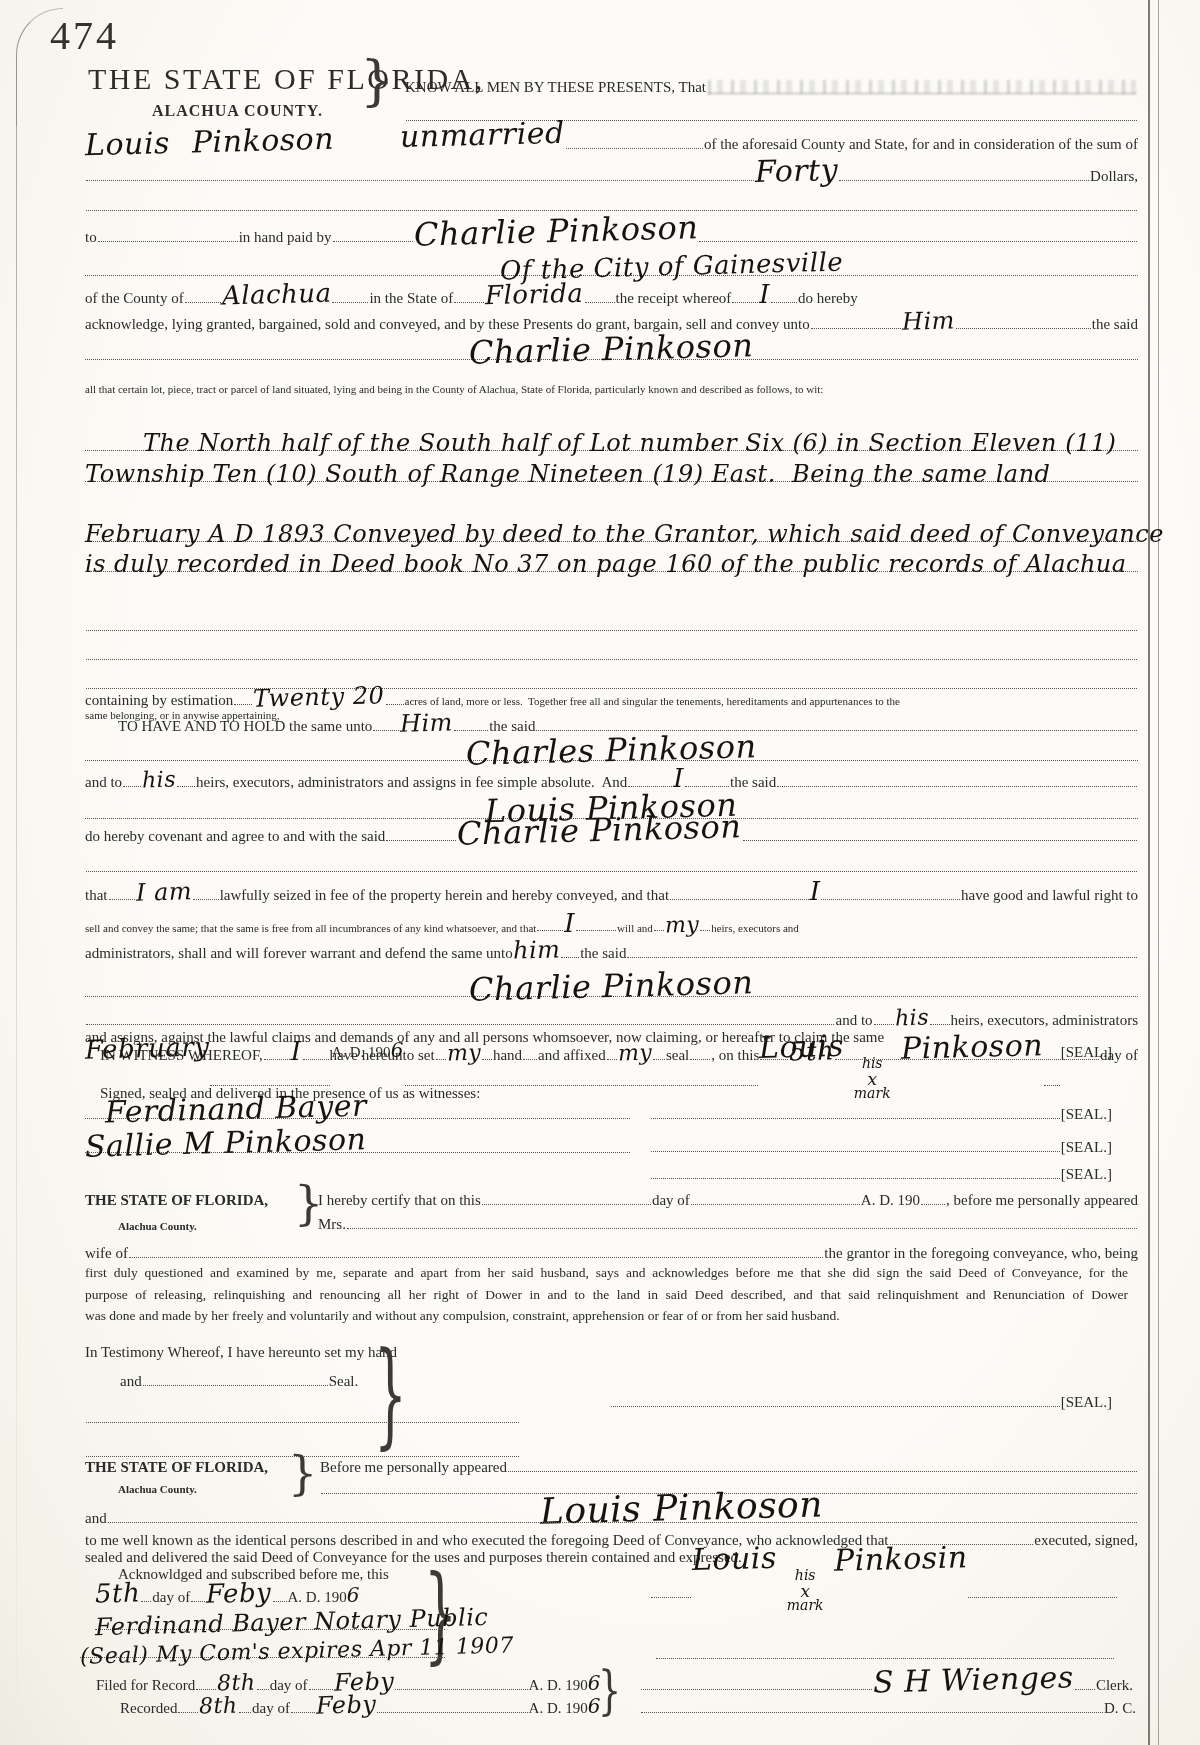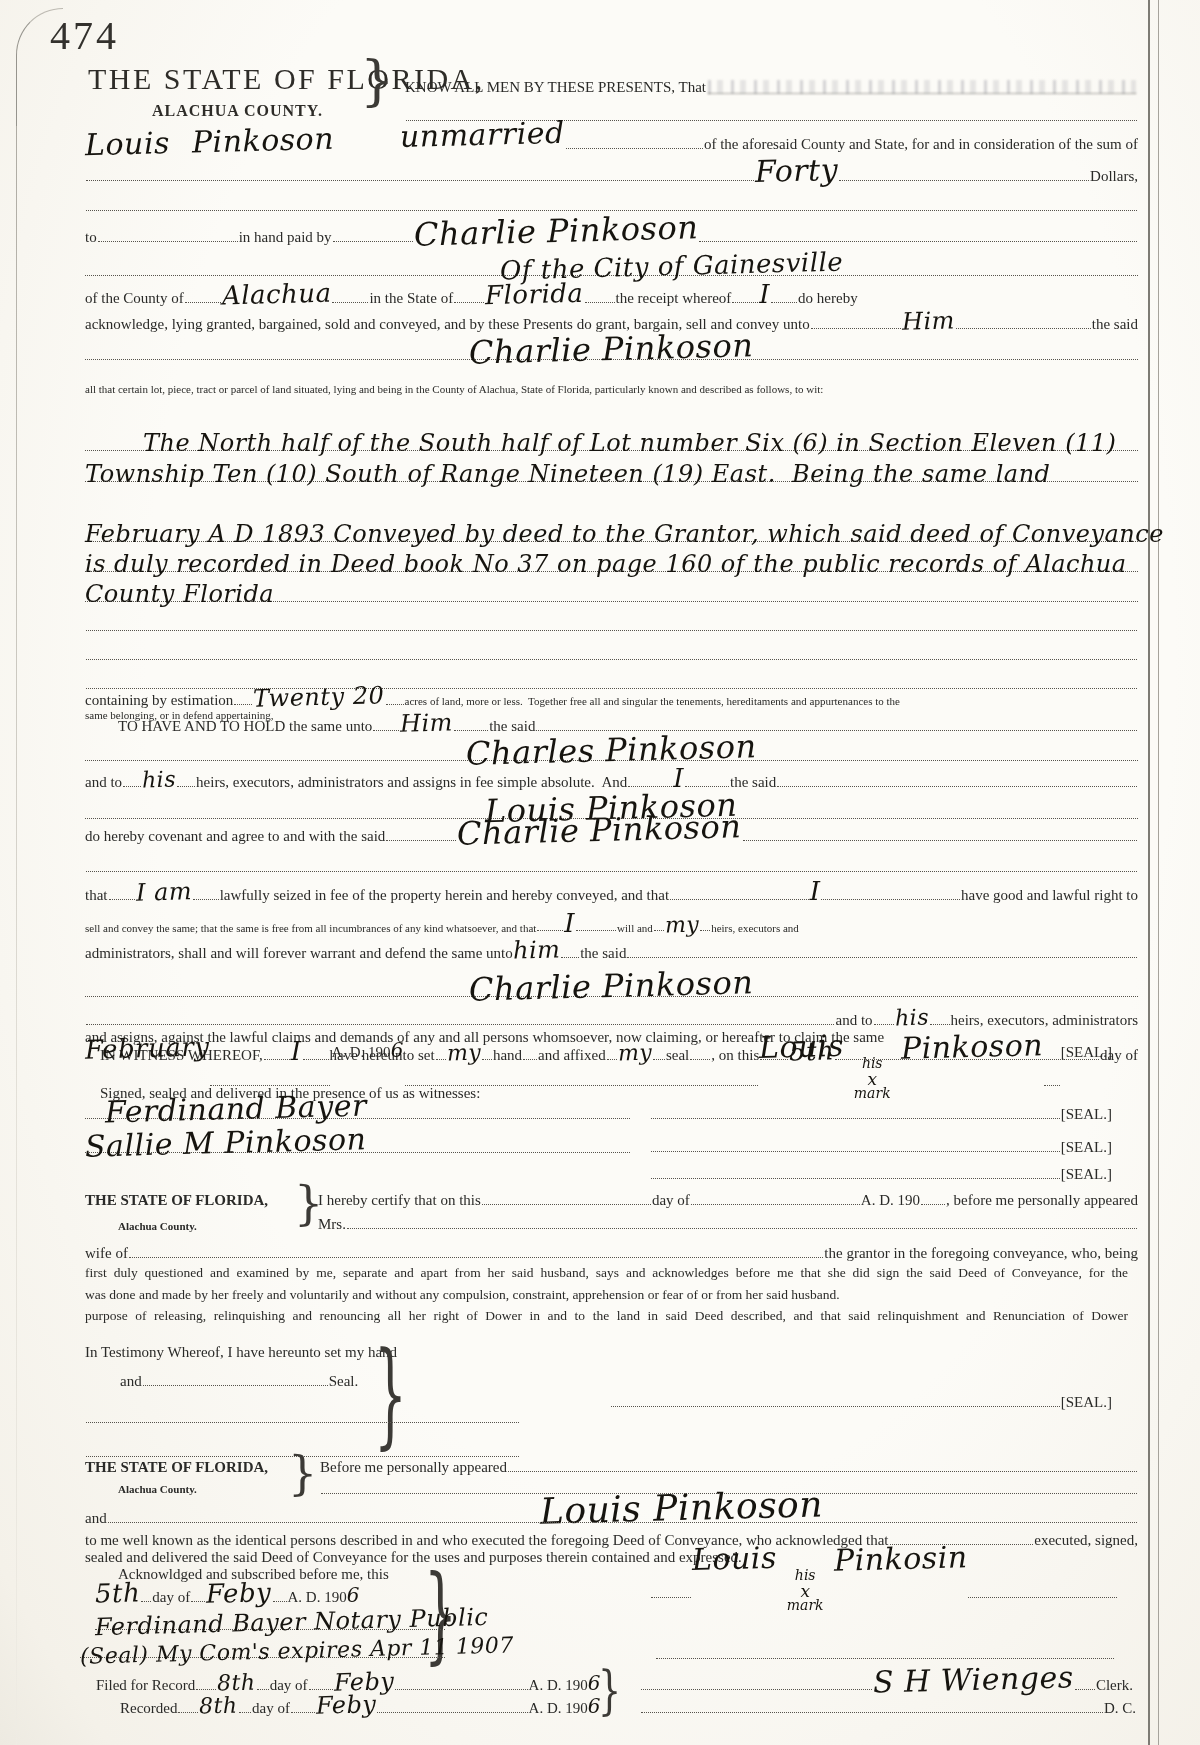--- a/index.html
+++ b/index.html
@@ -133,9 +133,6 @@
   <div class="r ru" style="left:85px;right:62px;bottom:1173px">
     <span class="h h24">is duly recorded in Deed book No 37 on page 160 of the public records of Alachua</span>
   </div>
-  <div class="r ru" style="left:85px;right:62px;bottom:1143px">
-    <span class="h h24">County Florida</span>
-  </div>
 
   <div class="r" style="left:85px;right:62px;bottom:1111px">
       <span class="f"></span>

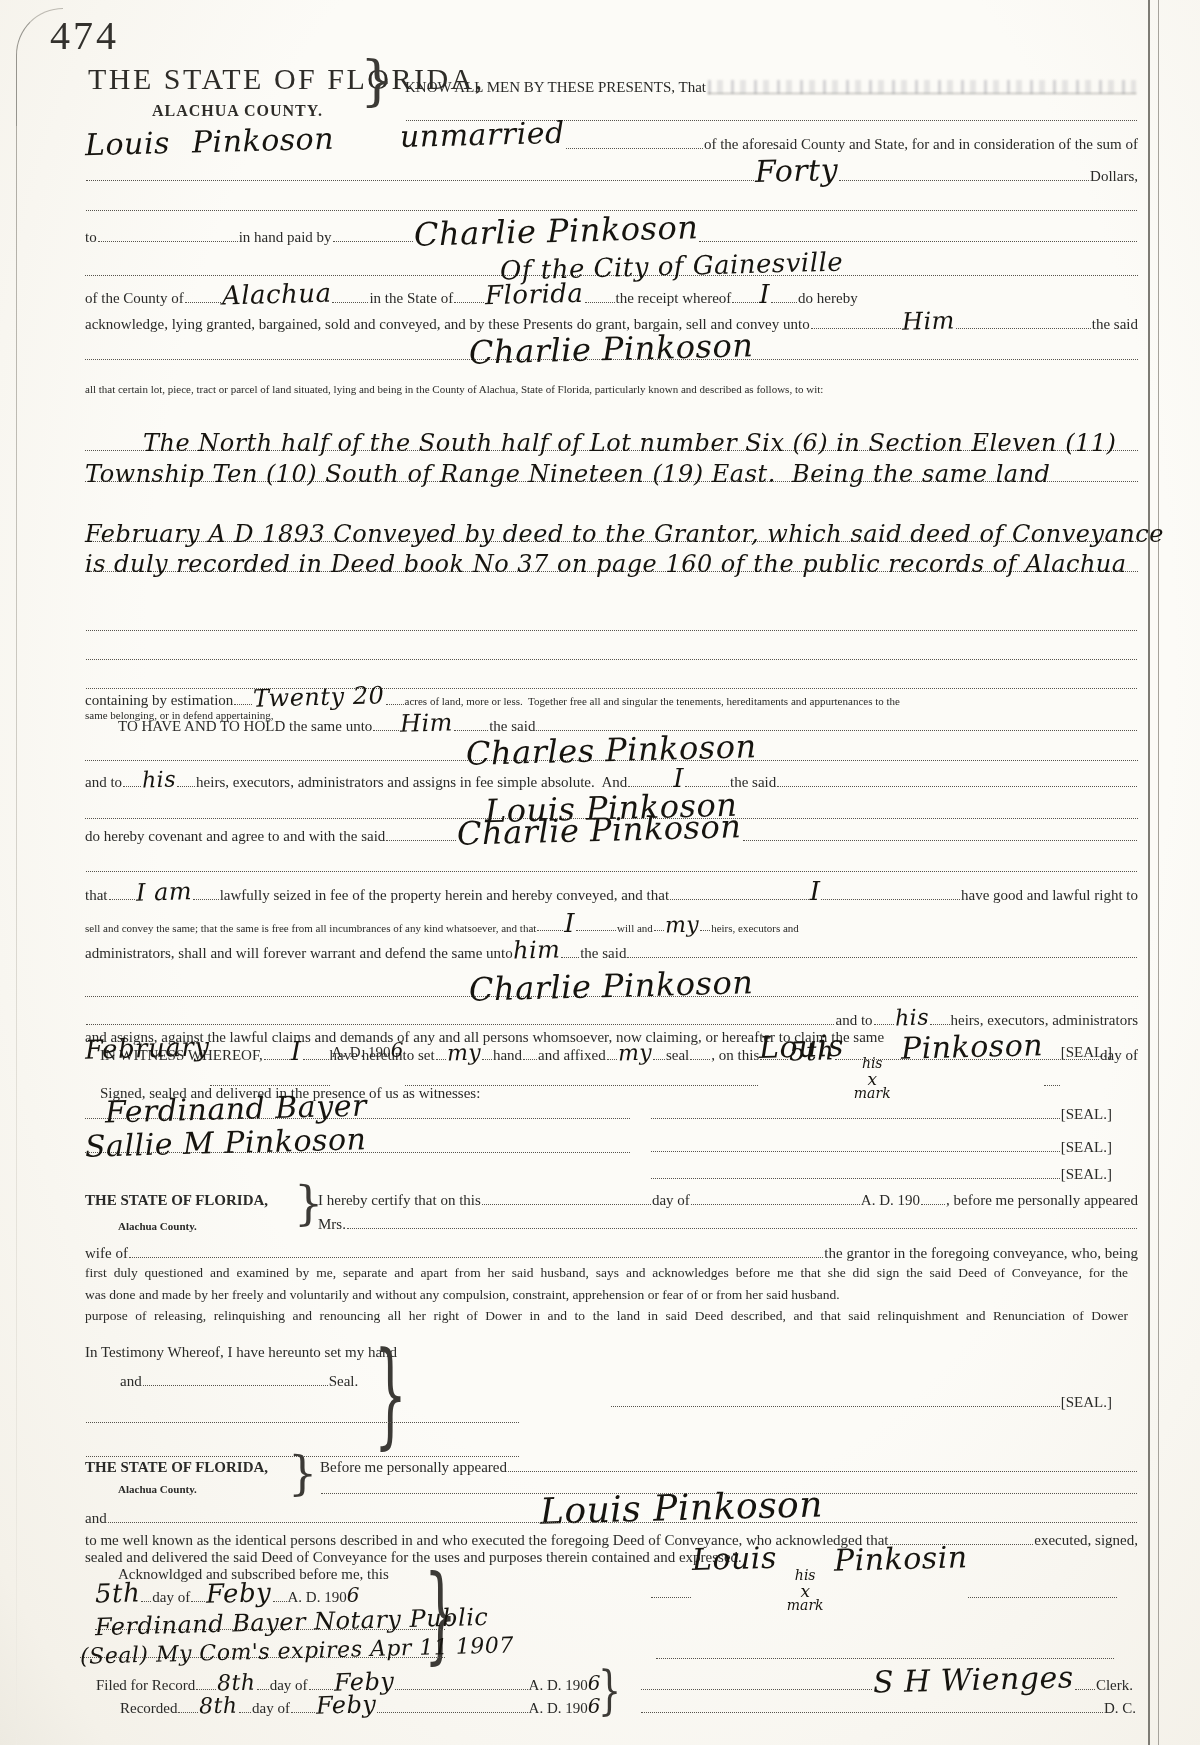--- a/index.html
+++ b/index.html
@@ -152,7 +152,7 @@
     <span class="p sm">acres of land, more or less.  Together free all and singular the tenements, hereditaments and appurtenances to the</span>
   </div>
   <div class="r" style="left:85px;right:62px;bottom:1024px">
-    <span class="p sm">same belonging, or in defend appertaining,</span>
+    <span class="p sm">same belonging, or in anywise appertaining,</span>
   </div>
   <div class="r" style="left:118px;right:62px;bottom:1011px">
     <span class="p">TO HAVE AND TO HOLD the same unto</span>

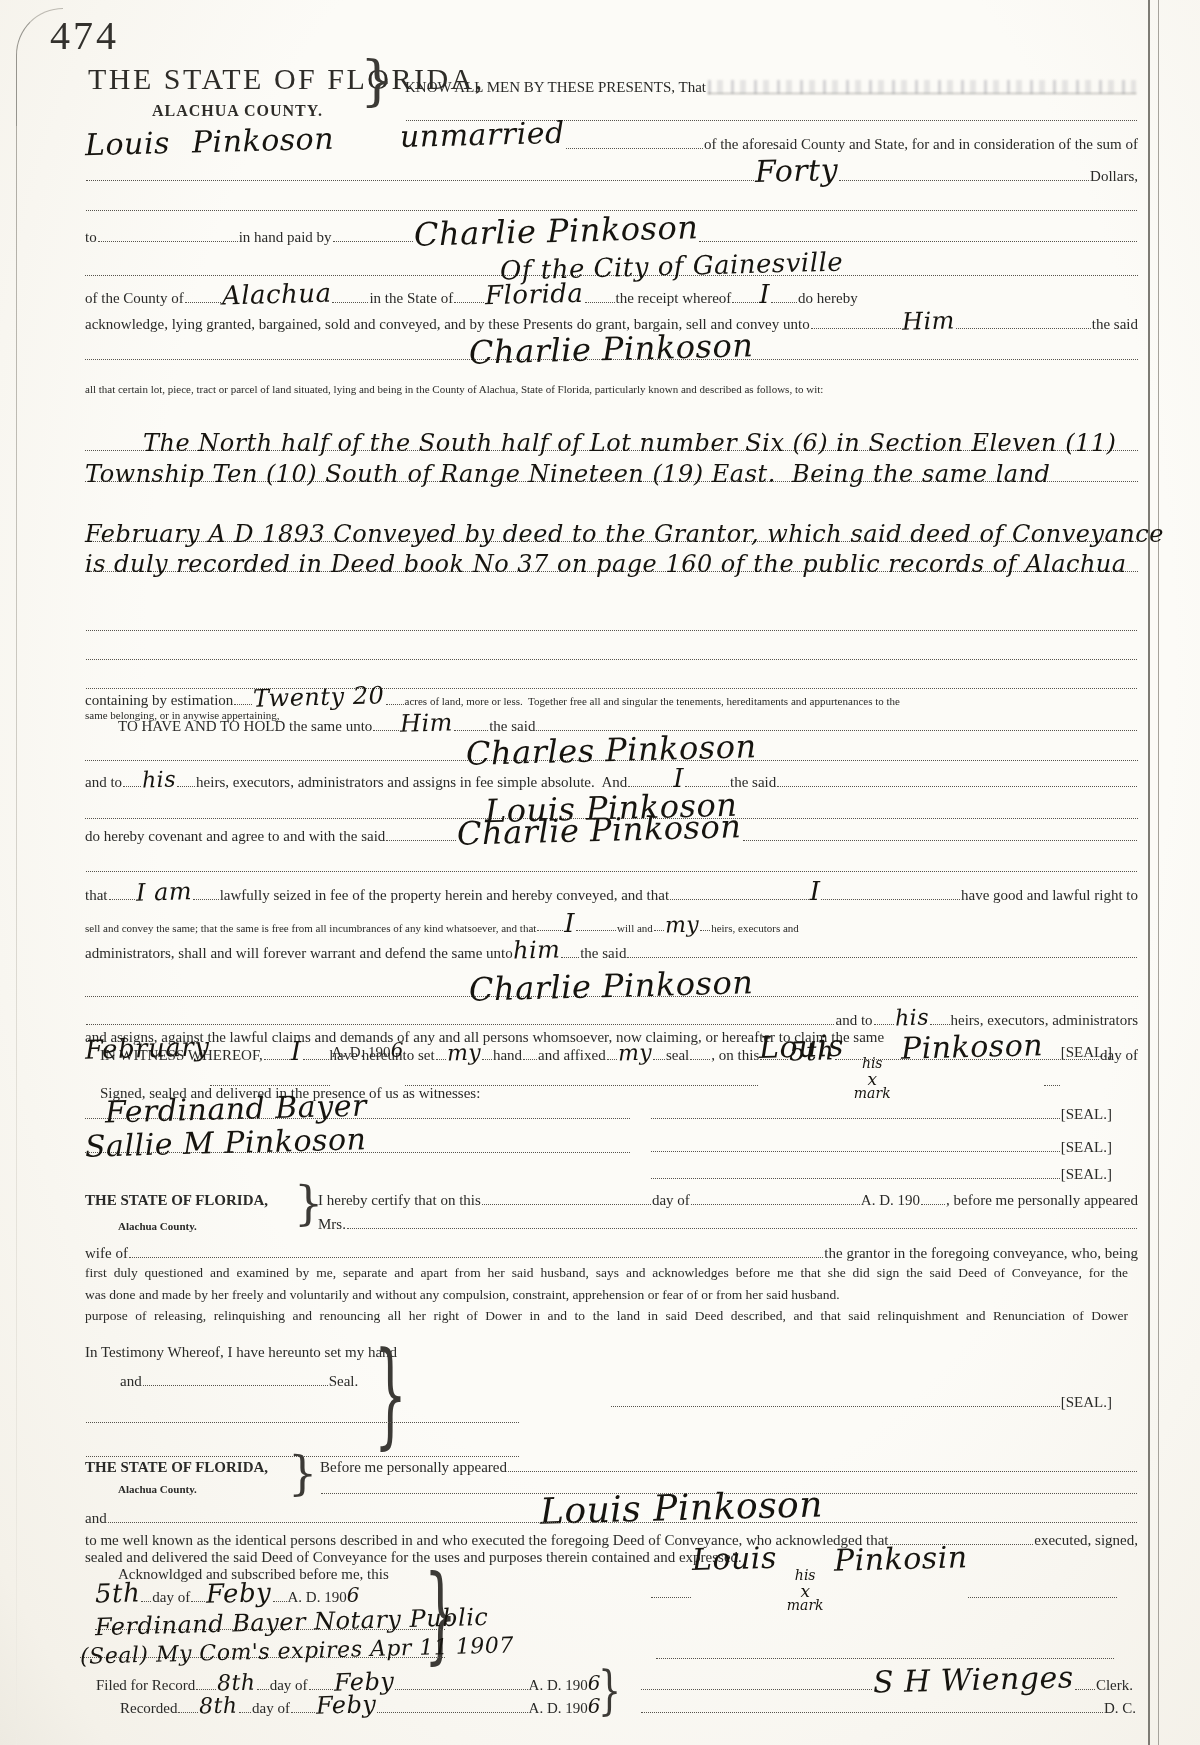--- a/index.html
+++ b/index.html
@@ -339,8 +339,8 @@
 
   <div class="para">
     <div class="pl jl">first duly questioned and examined by me, separate and apart from her said husband, says and acknowledges before me that she did sign the said Deed of Conveyance, for the</div>
+    <div class="pl jl">purpose of releasing, relinquishing and renouncing all her right of Dower in and to the land in said Deed described, and that said relinquishment and Renunciation of Dower</div>
     <div class="pl">was done and made by her freely and voluntarily and without any compulsion, constraint, apprehension or fear of or from her said husband.</div>
-    <div class="pl jl">purpose of releasing, relinquishing and renouncing all her right of Dower in and to the land in said Deed described, and that said relinquishment and Renunciation of Dower</div>
   </div>
 
   <div class="r" style="left:85px;bottom:385px">

